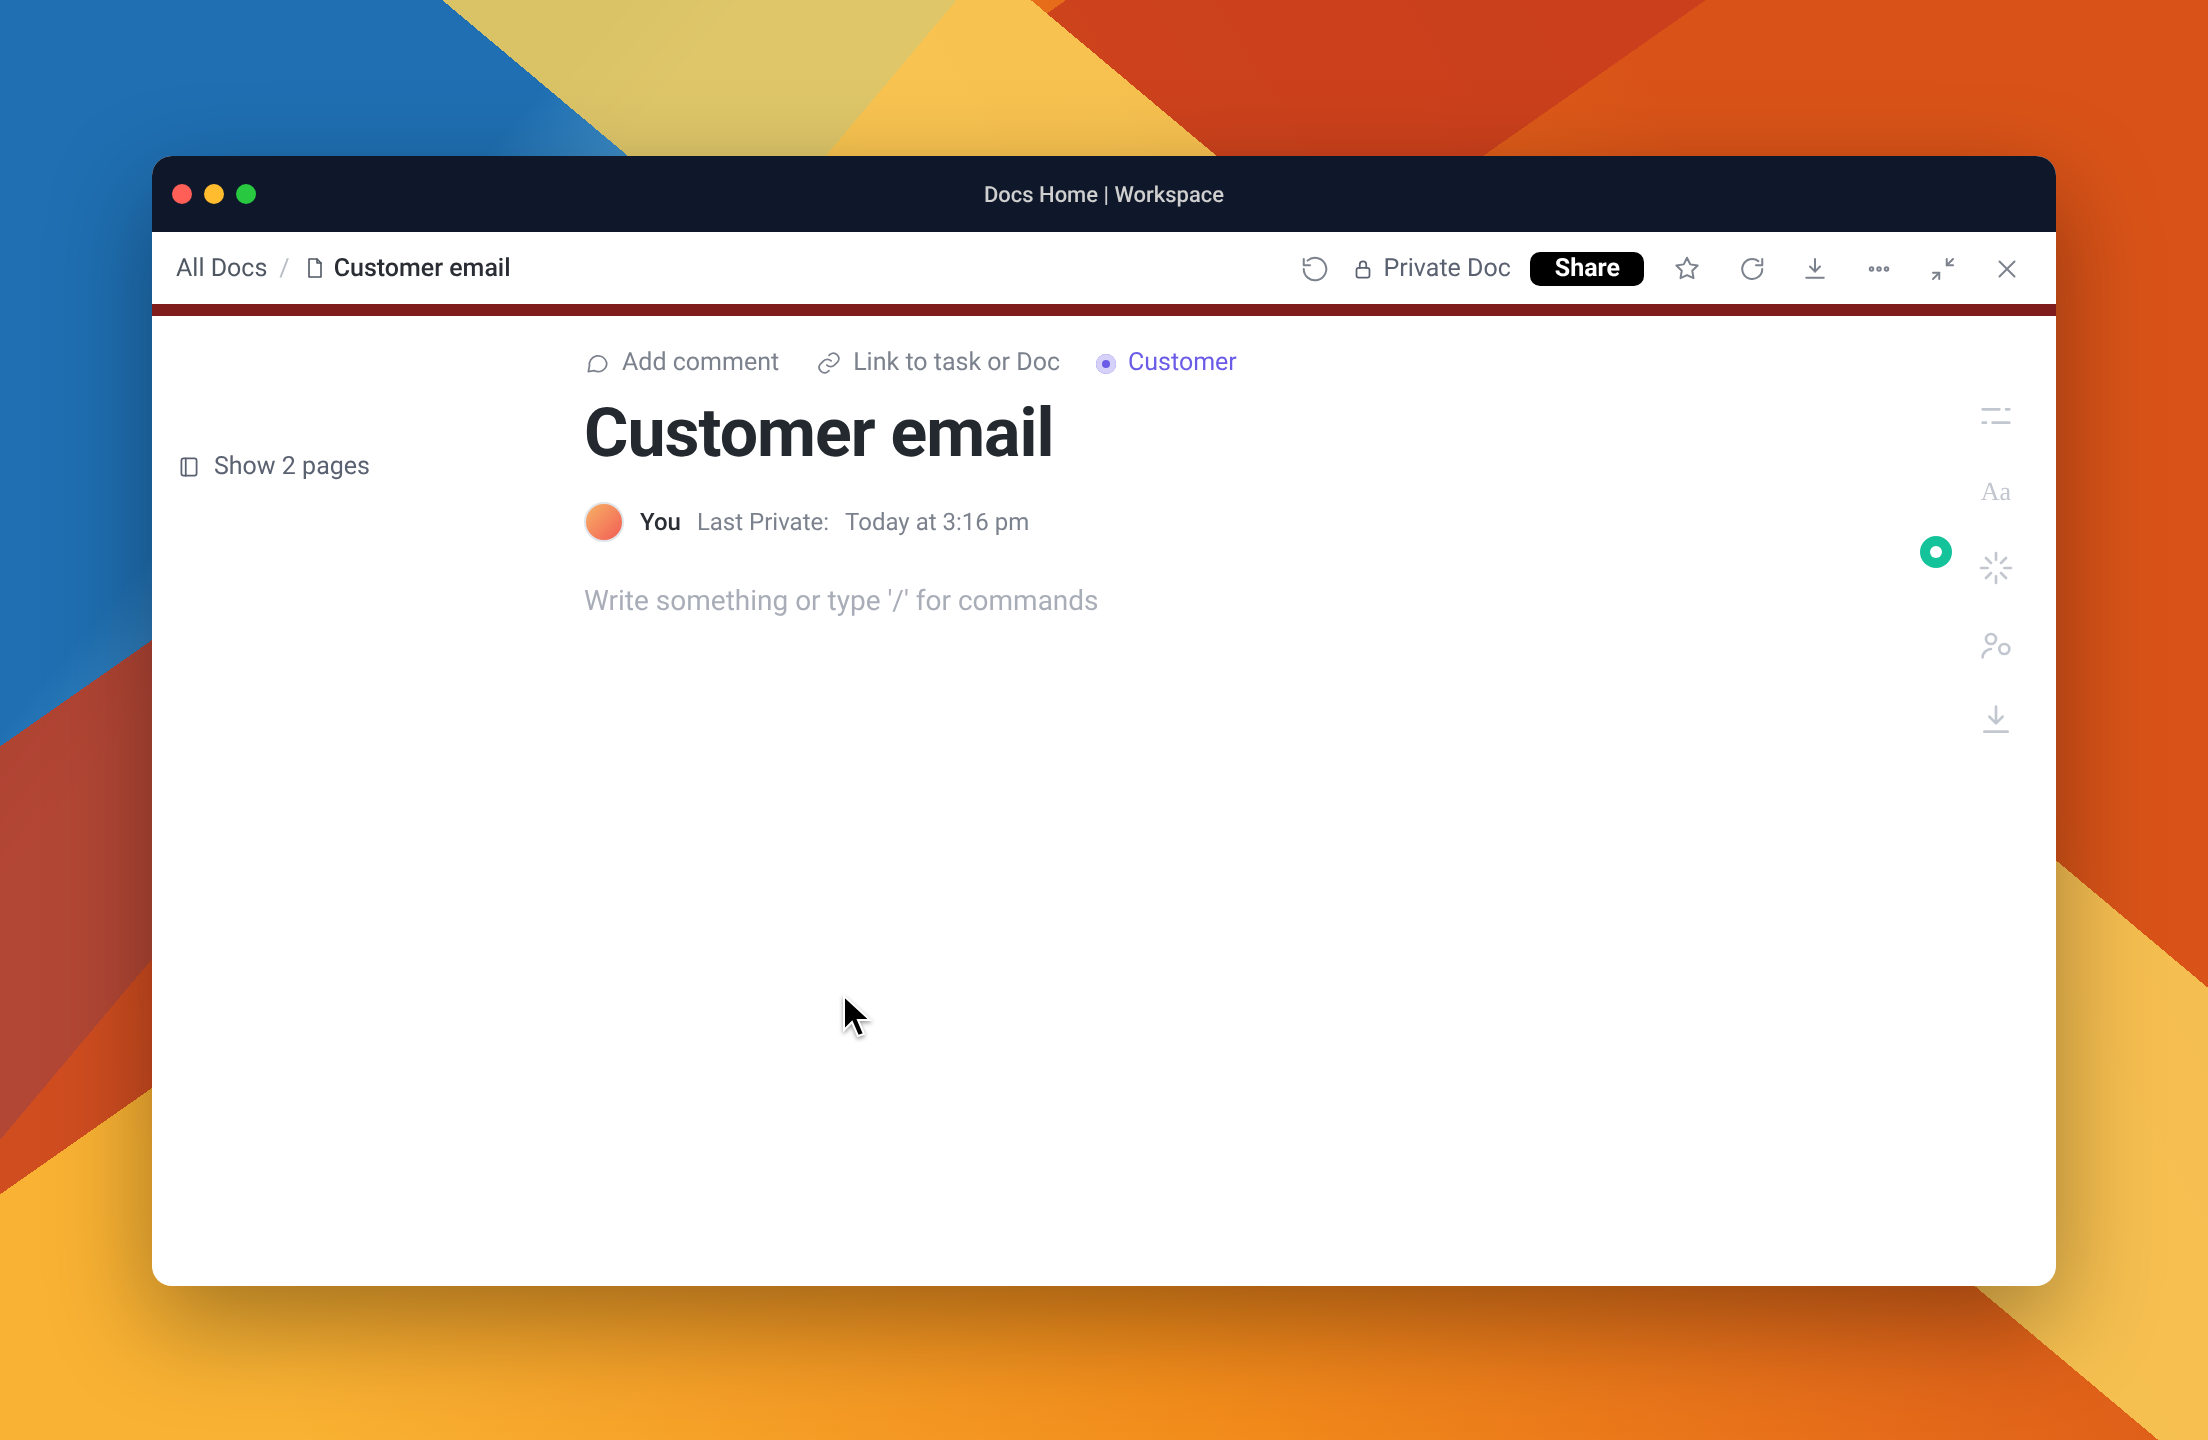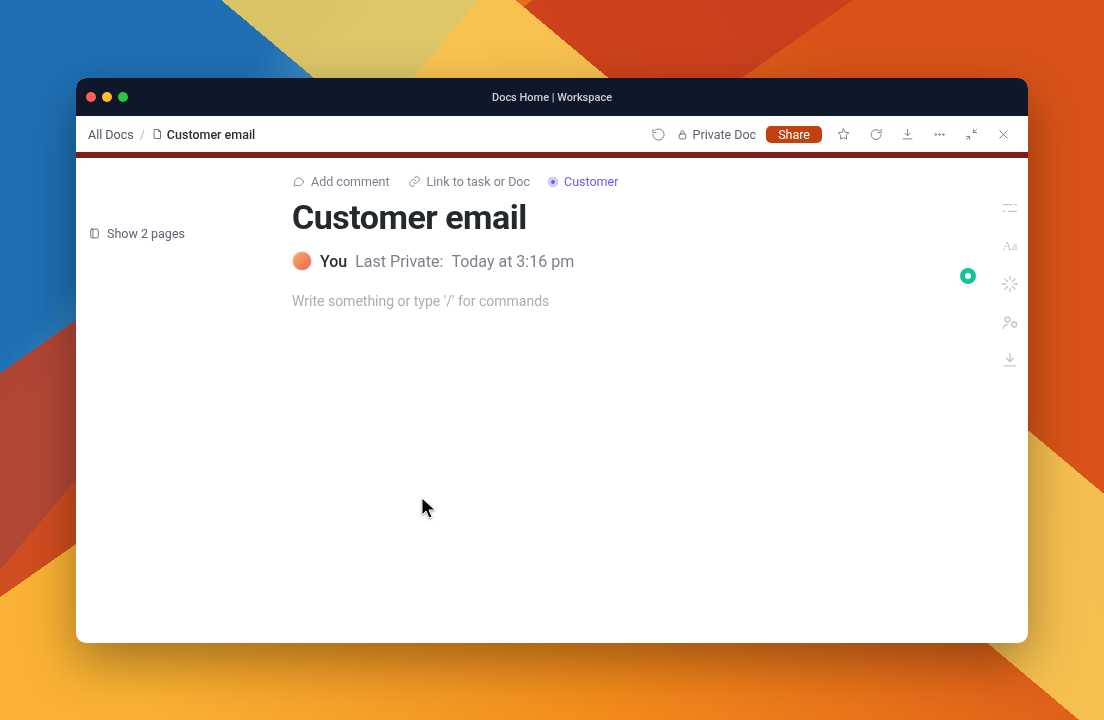--- a/index.html
+++ b/index.html
@@ -47,7 +47,7 @@
   .tool-icon-btn{width:26px;height:26px;display:flex;align-items:center;justify-content:center;color:#7c828d;border-radius:4px;}
   .tool-icon-btn svg{width:15px;height:15px;}
   .privacy{display:flex;align-items:center;gap:4px;color:#5a6170;margin:0 10px 0 4px;}
-  .share-btn{background:#c2410c;color:#fff;font-weight:400;padding:1px 12px;border-radius:5px;font-size:12.5px;margin-right:8px;}
+  .share-btn{background:#000000;color:#fff;font-weight:700;padding:1px 12px;border-radius:5px;font-size:12.5px;margin-right:8px;}
   .tool-cluster{display:flex;align-items:center;gap:6px;}
   
   .body{flex:1;display:flex;position:relative;}

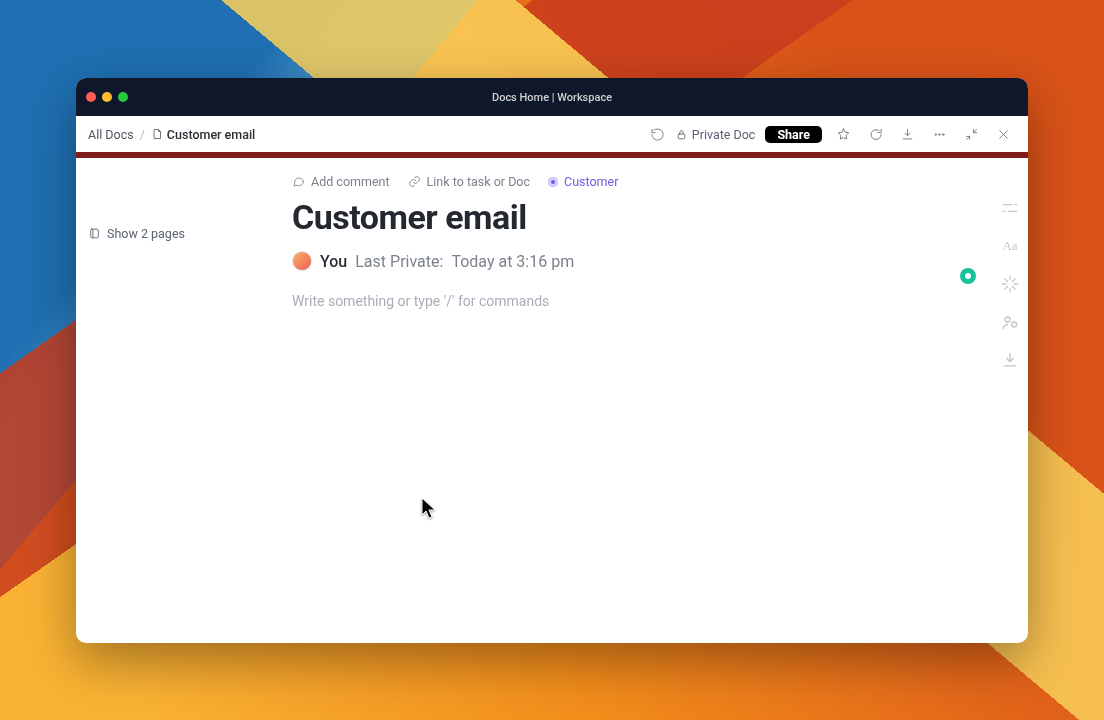--- a/index.html
+++ b/index.html
@@ -68,7 +68,7 @@
   .grammarly{position:absolute;right:52px;top:110px;width:16px;height:16px;border-radius:50%;background:#15c39a;display:flex;align-items:center;justify-content:center;}
   .grammarly::after{content:"";width:6px;height:6px;border-radius:50%;background:#fff;}
   
-  .rail{position:absolute;right:8px;top:40px;display:flex;flex-direction:column;gap:18px;color:#c1c6cf;}
+  .rail{position:absolute;right:20px;top:40px;display:flex;flex-direction:column;gap:18px;color:#c1c6cf;}
   .rail div{width:20px;height:20px;display:flex;align-items:center;justify-content:center;}
   
   .cursor{position:absolute;left:344px;top:338px;pointer-events:none;}

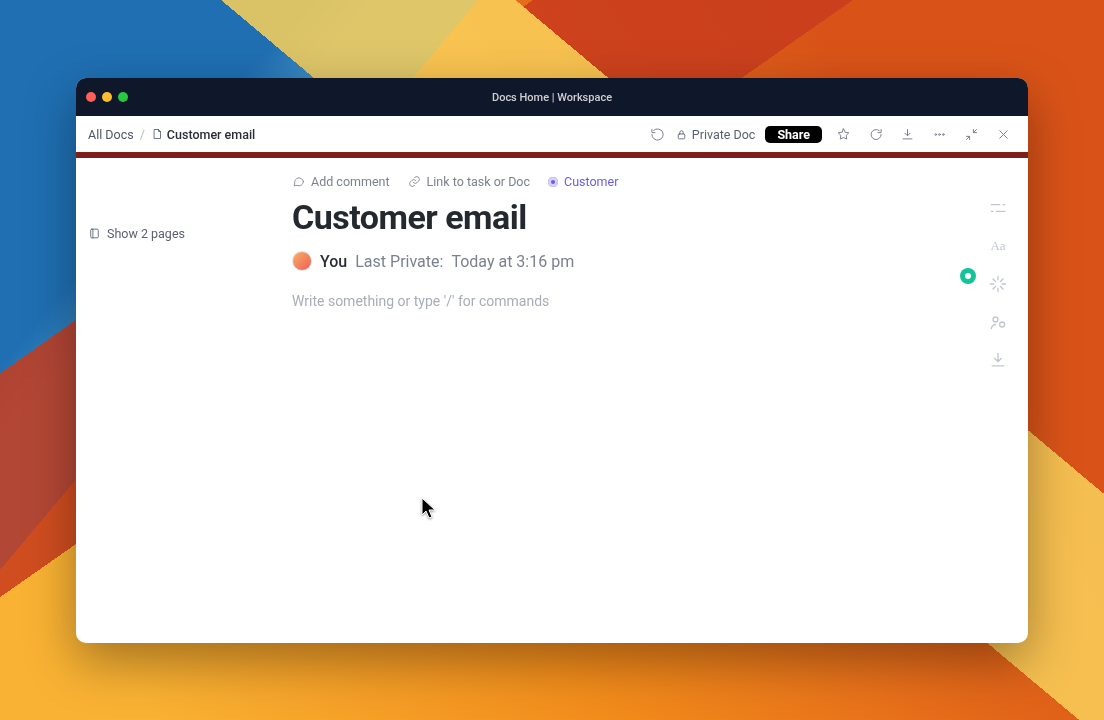--- a/index.html
+++ b/index.html
@@ -59,7 +59,7 @@
   .doc-action.summarize{color:#6b5ce7;}
   .doc-action.summarize .dot{width:10px;height:10px;border-radius:50%;background:#6b5ce7;box-shadow:inset 0 0 0 3px #d5d1f8;}
   .doc-title{font-size:34px;font-weight:700;color:#24292f;letter-spacing:-.5px;margin:0;}
-  .meta{display:flex;align-items:center;gap:8px;margin-top:14px;font-size:16px;color:#7c828d;}
+  .meta{display:flex;align-items:center;gap:8px;margin-top:14px;font-size:12px;color:#7c828d;}
   .avatar{width:18px;height:18px;border-radius:50%;background:linear-gradient(135deg,#f7b267,#f25c54);border:1px solid #e1e4e8;}
   .meta .you{color:#2a2e34;font-weight:500;}
   .editor{margin-top:22px;min-height:200px;font-size:14px;color:#24292f;outline:none;}

